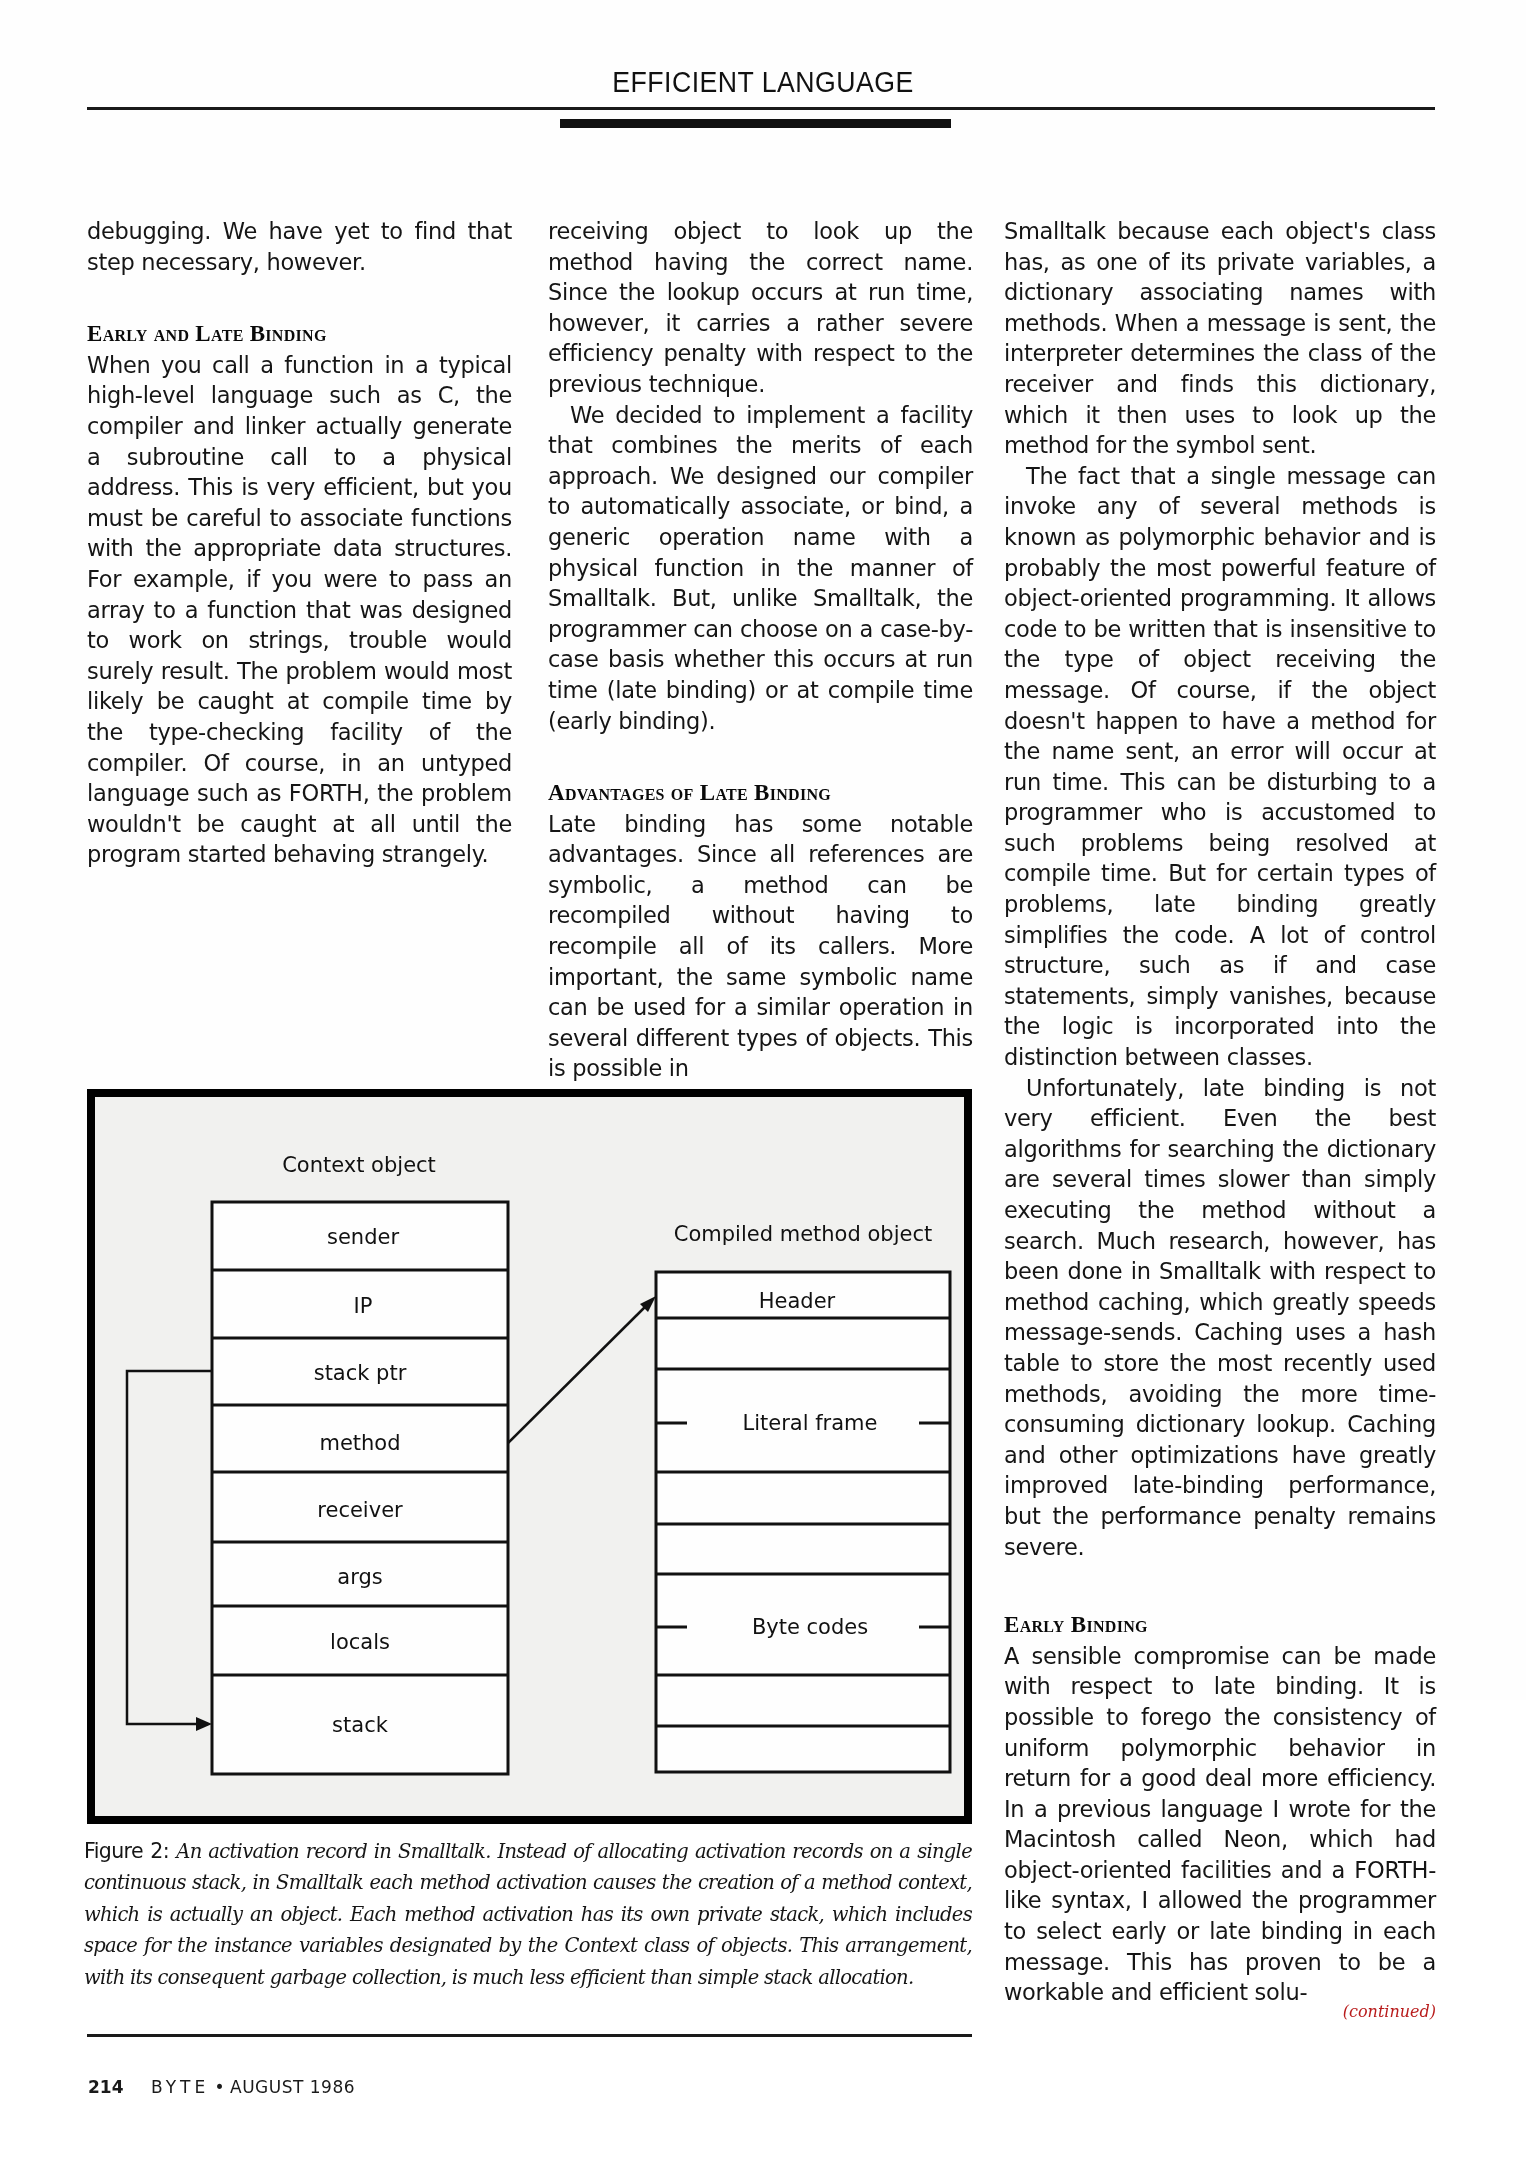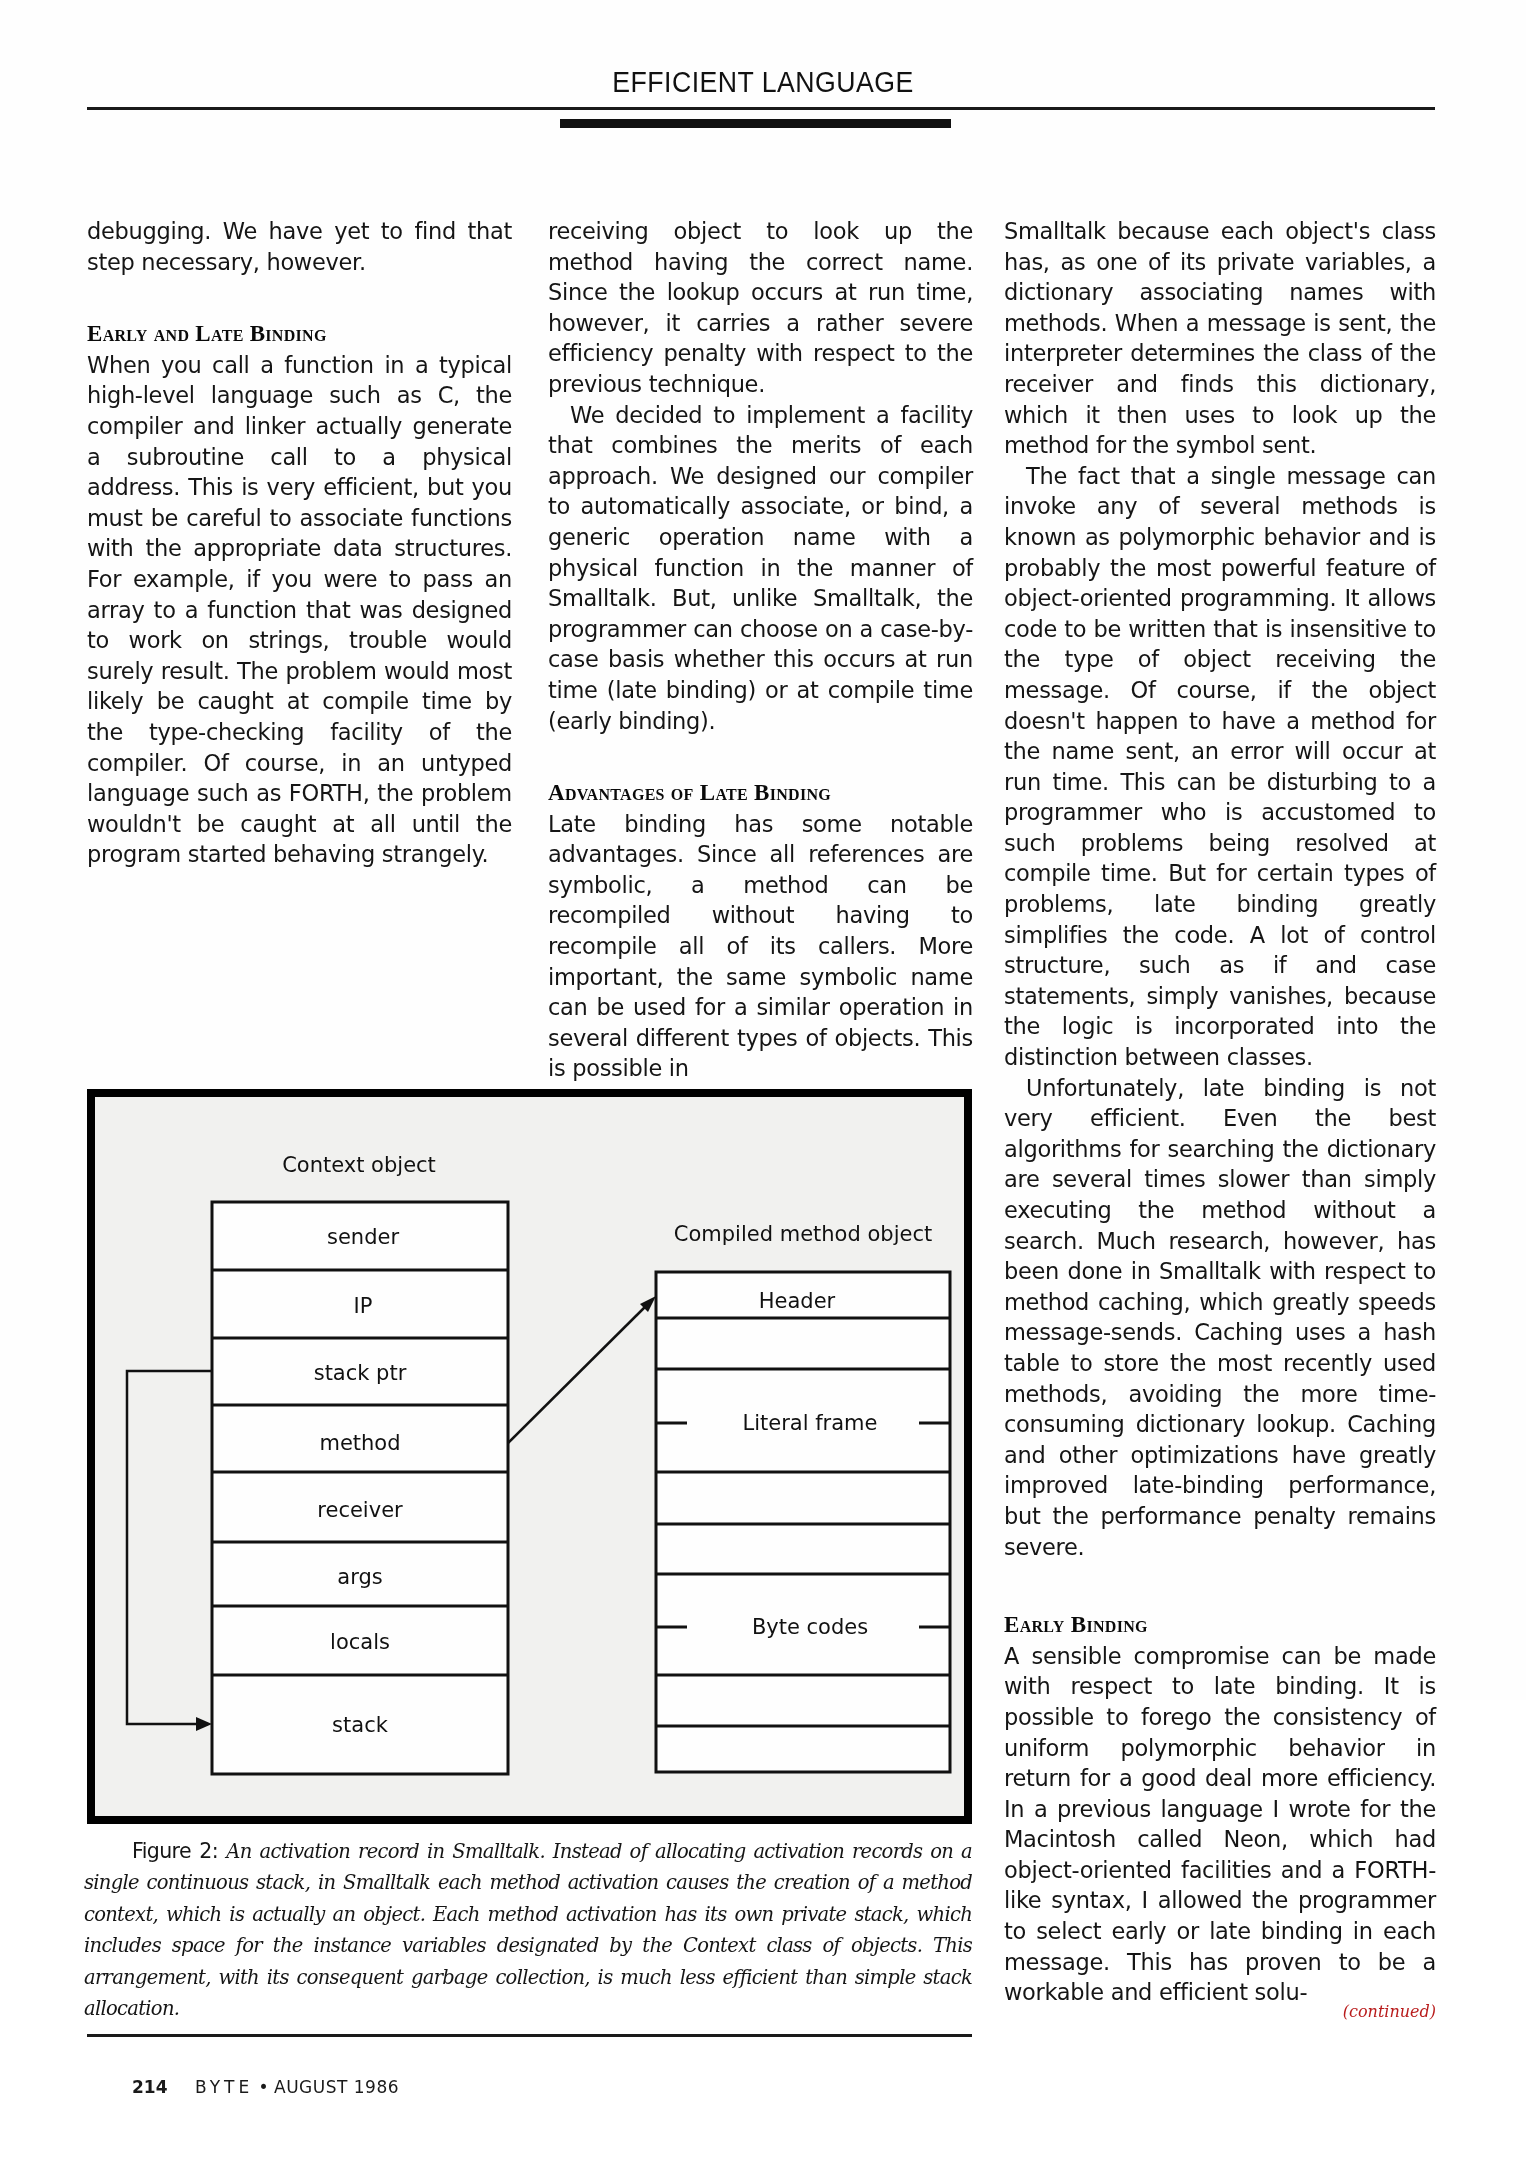--- a/index.html
+++ b/index.html
@@ -30,7 +30,7 @@
   .caption { position: absolute; left: 84px; top: 1836px; width: 888px;
     font-family: "DejaVu Sans", sans-serif; font-size: 20.5px; line-height: 30.4px; color: #151515;
     text-align: justify; letter-spacing: -0.6px; }
-  .caption .fig-num { font-style: normal; margin-left: 48px; }
+  .caption .fig-num { font-style: normal; }
   .caption .fig-text { font-style: italic; font-family: "DejaVu Serif", serif; font-size: 19.5px; letter-spacing: -0.7px; }
 
   .bottom-rule { position: absolute; left: 87px; width: 885px; top: 2034px; height: 3px; background: #1a1a1a; }

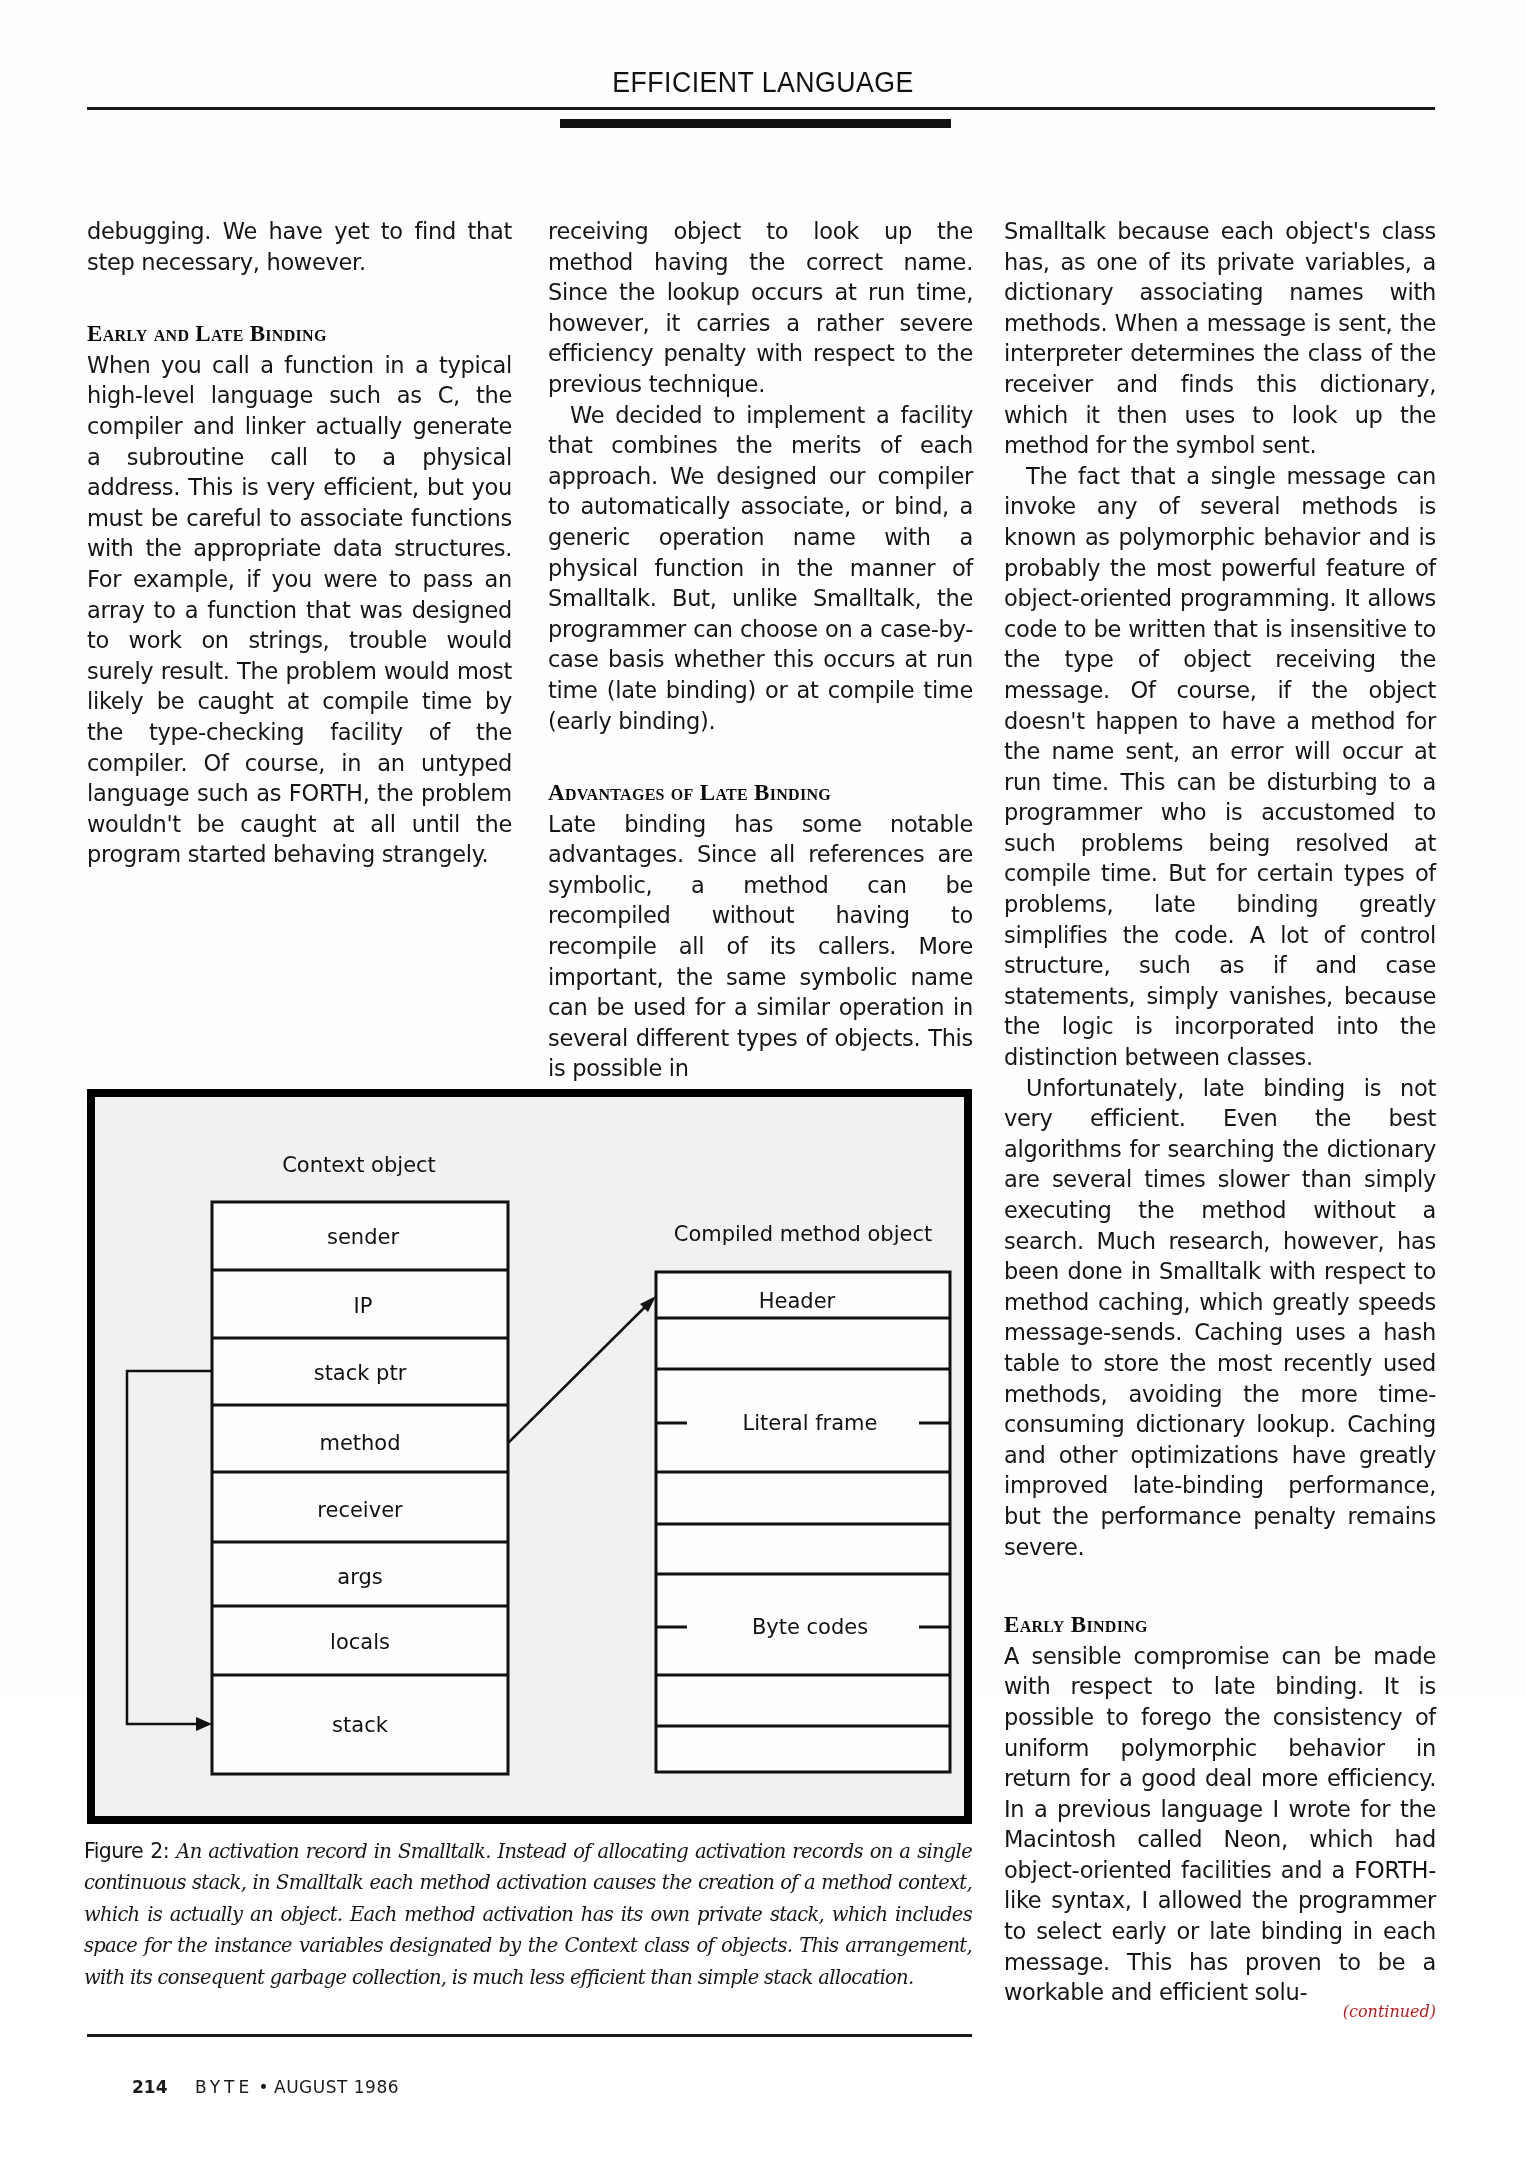--- a/index.html
+++ b/index.html
@@ -34,7 +34,7 @@
   .caption .fig-text { font-style: italic; font-family: "DejaVu Serif", serif; font-size: 19.5px; letter-spacing: -0.7px; }
 
   .bottom-rule { position: absolute; left: 87px; width: 885px; top: 2034px; height: 3px; background: #1a1a1a; }
-  .footer { position: absolute; left: 88px; top: 2077px; font-family: "DejaVu Sans", sans-serif; font-size: 17px; color: #1a1a1a; margin-left: 44px; }
+  .footer { position: absolute; left: 88px; top: 2077px; font-family: "DejaVu Sans", sans-serif; font-size: 17px; color: #1a1a1a; }
   .footer .page-num { font-weight: bold; margin-right: 22px; }
   .footer .pub { letter-spacing: 4px; }
   .footer .date { letter-spacing: 0.5px; }

